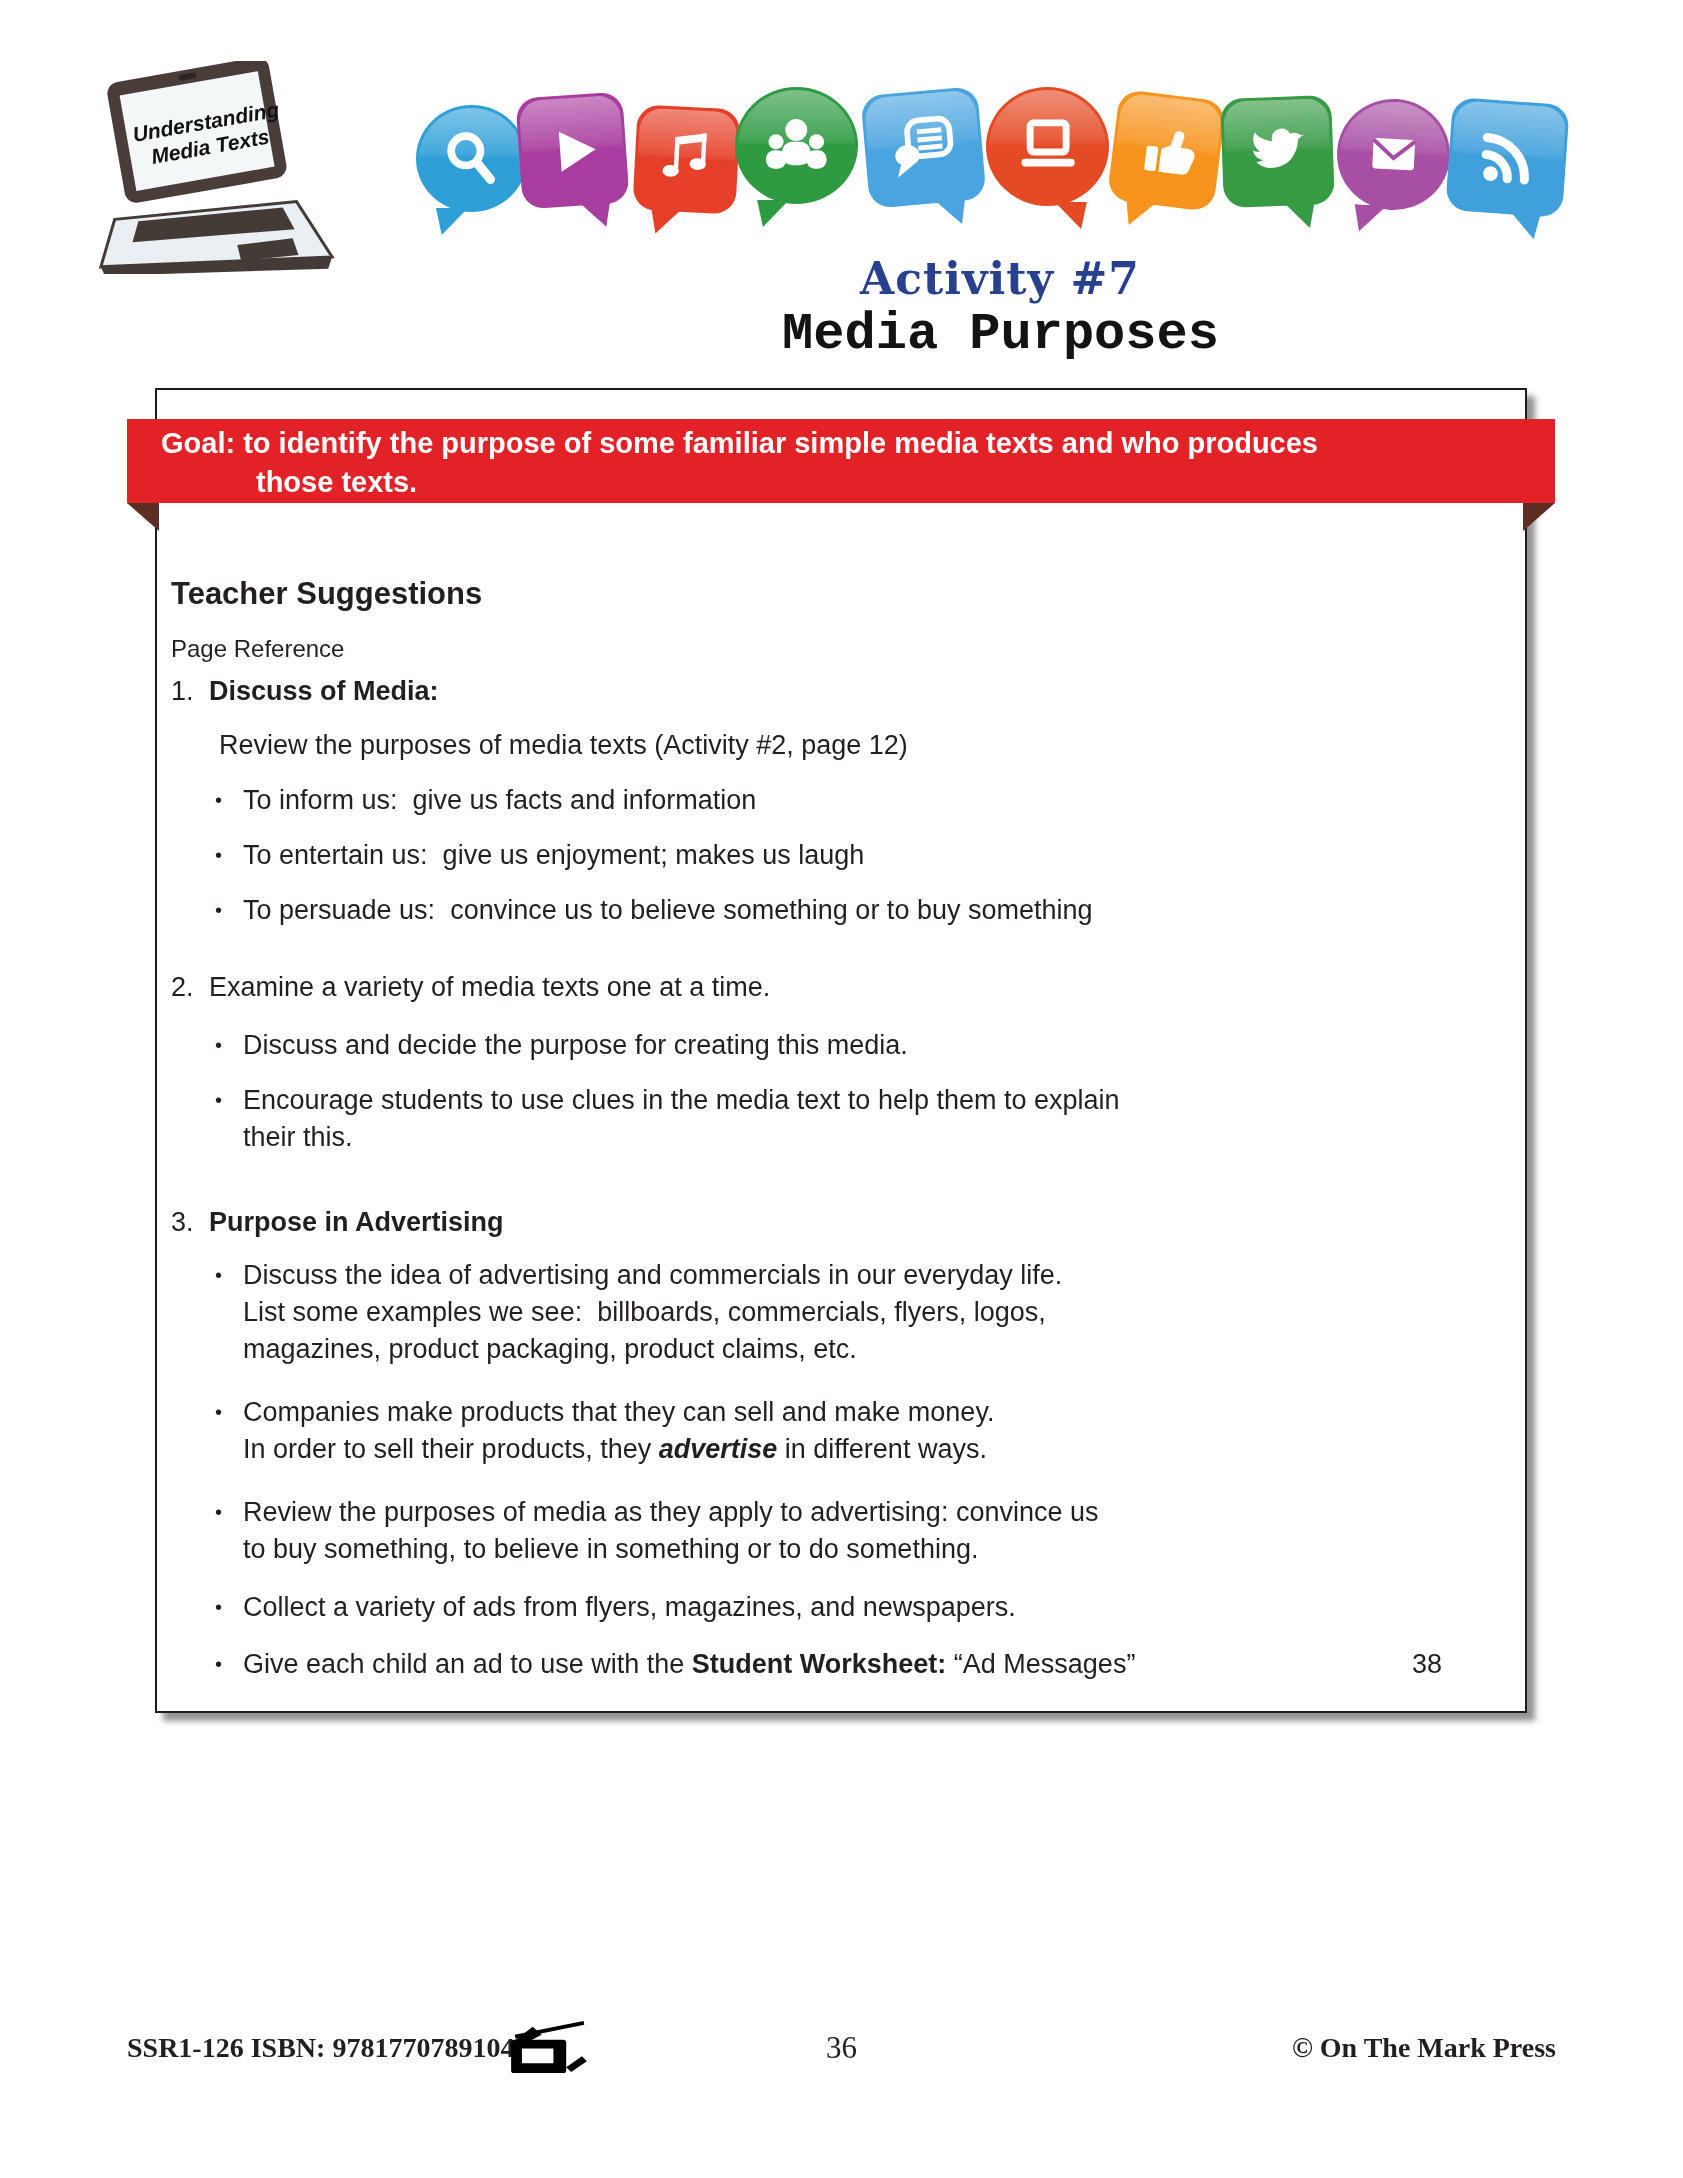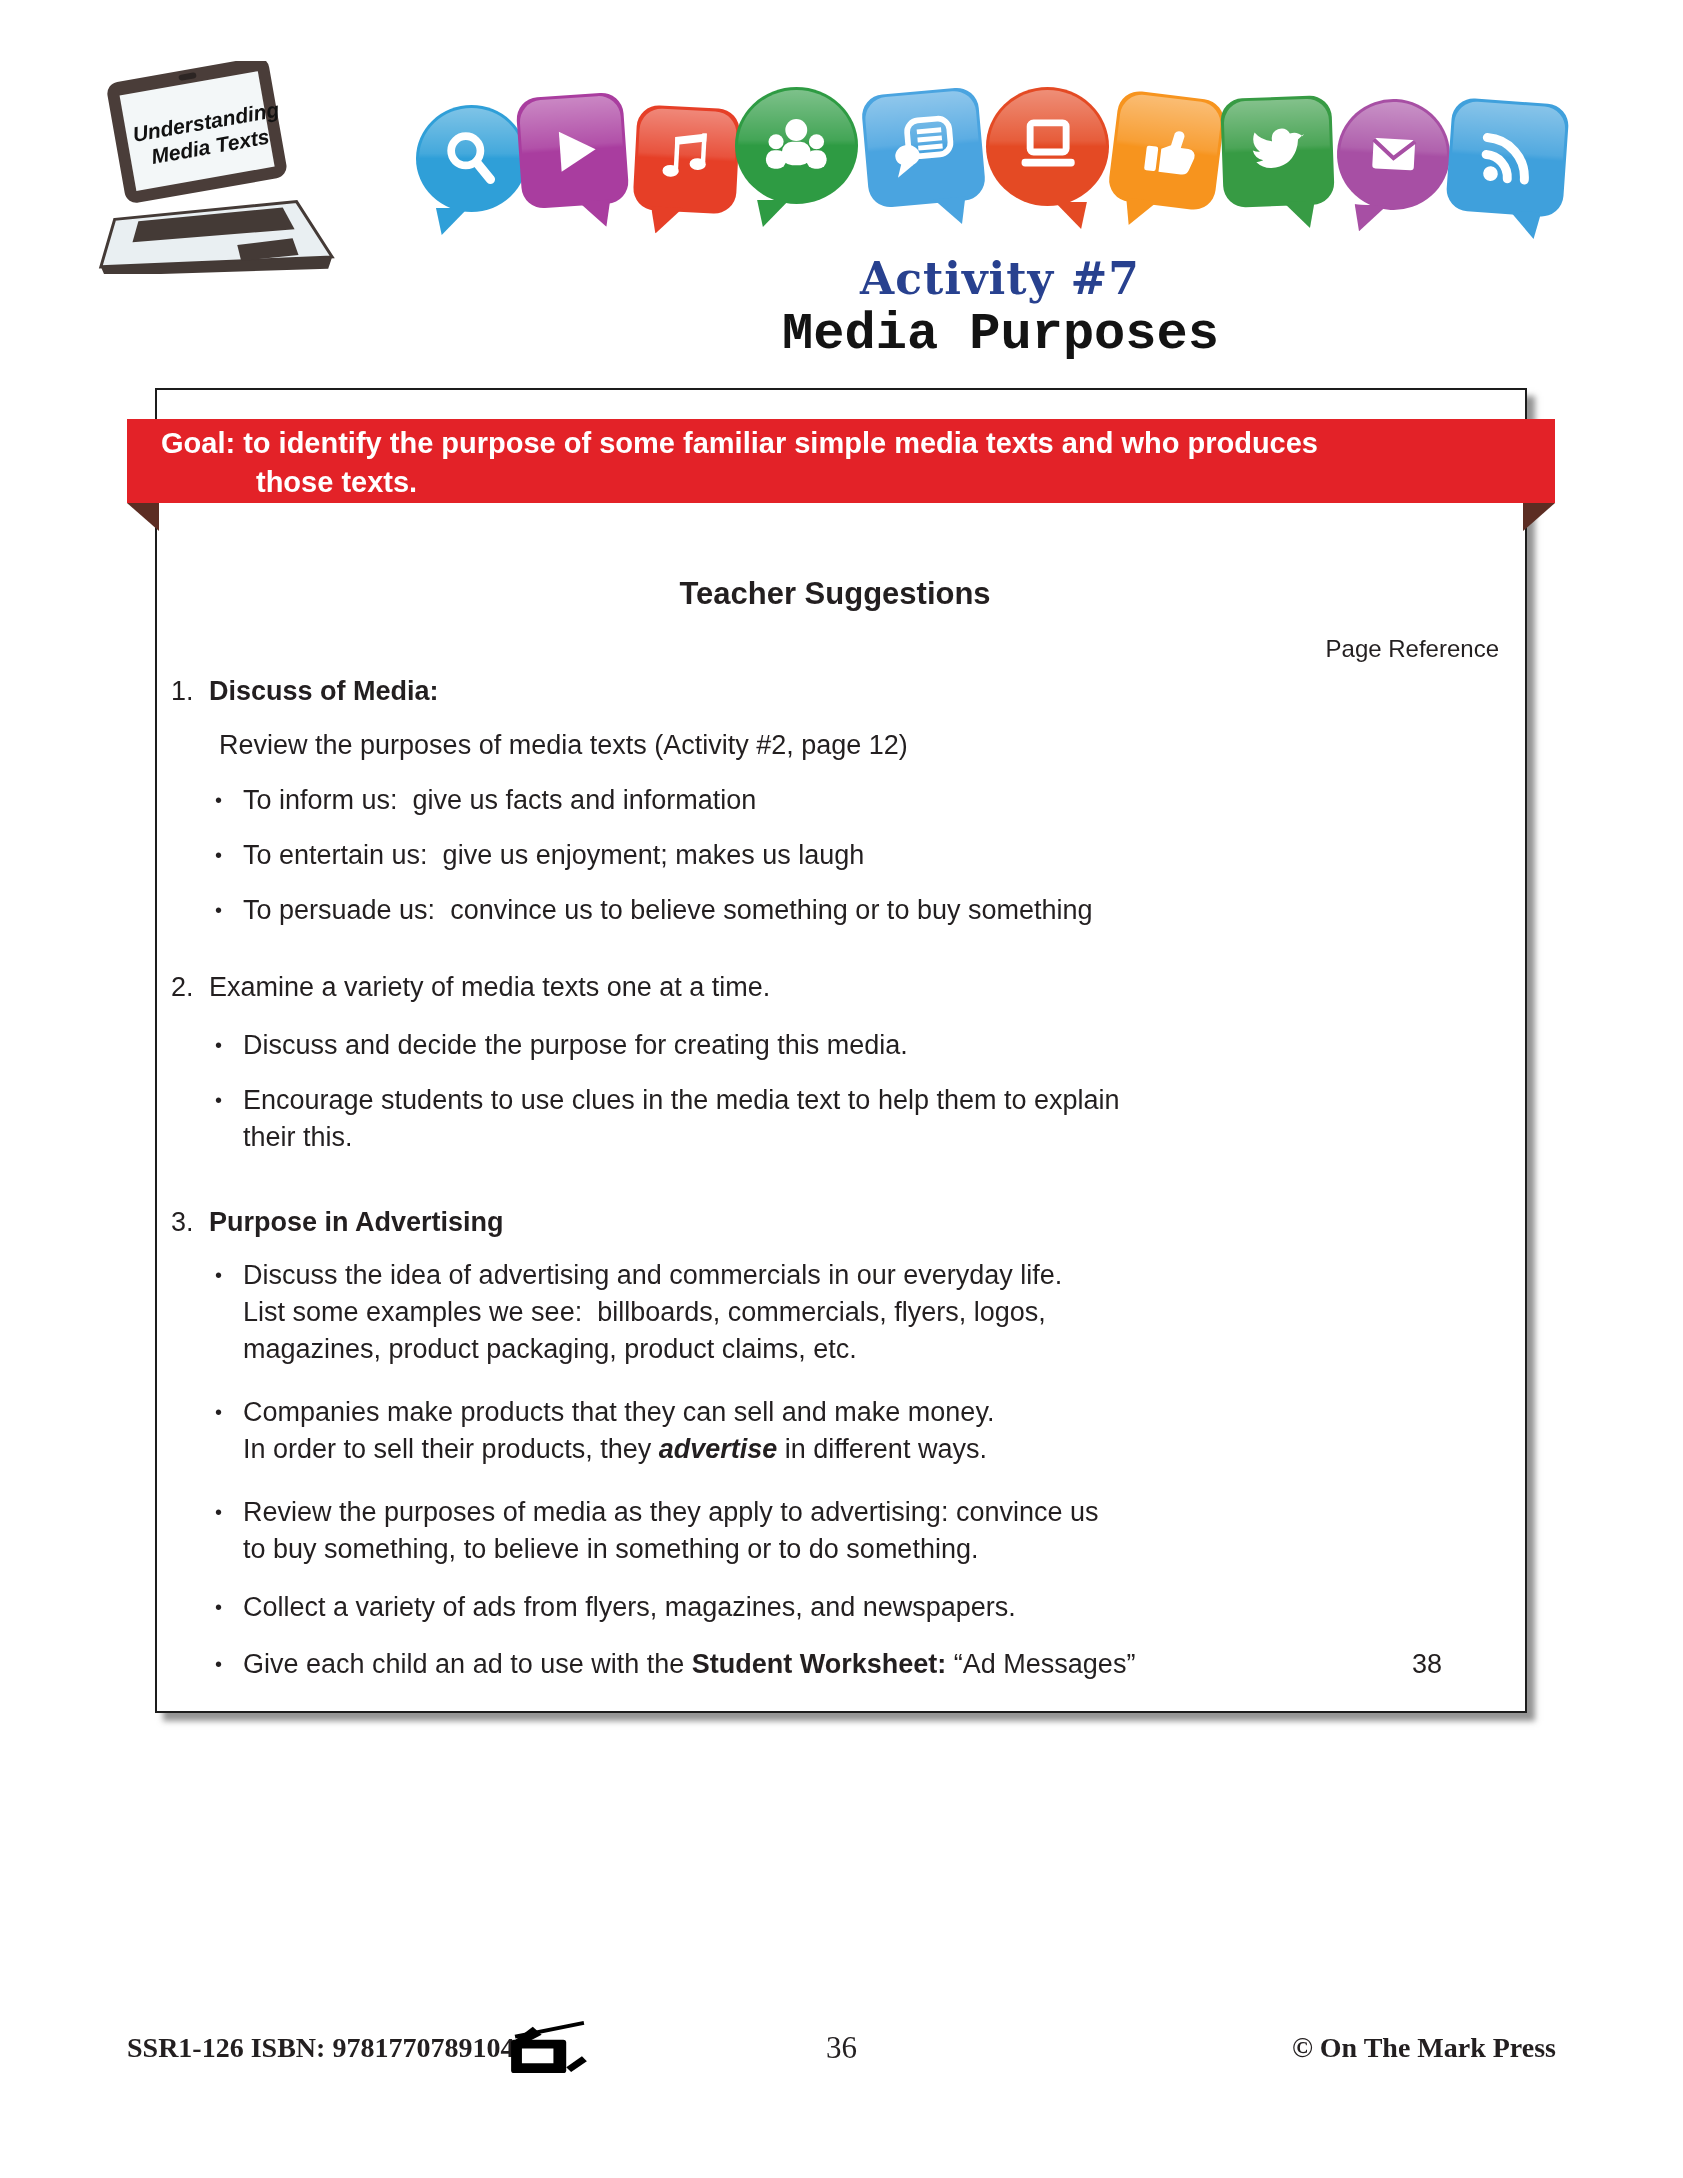--- a/index.html
+++ b/index.html
@@ -58,7 +58,7 @@
   .sbox{position:absolute;left:155px;top:388px;width:1372px;height:1325px;background:#fff;
         border:2px solid #1c1c1c;box-shadow:8px 8px 6px rgba(60,60,60,.55);z-index:1;
         box-sizing:border-box;padding:0 26px 0 14px;}
-  .shead{margin-top:183px;text-align:center;font-weight:bold;font-size:31px;line-height:42px;}
+  .shead{margin-top:183px;text-align:left;font-weight:bold;font-size:31px;line-height:42px;}
   .pageref{margin-top:18px;text-align:right;font-size:24px;line-height:32px;}
   .item-row{display:flex;font-size:27px;line-height:37px;}
   .num{flex:0 0 38px;}

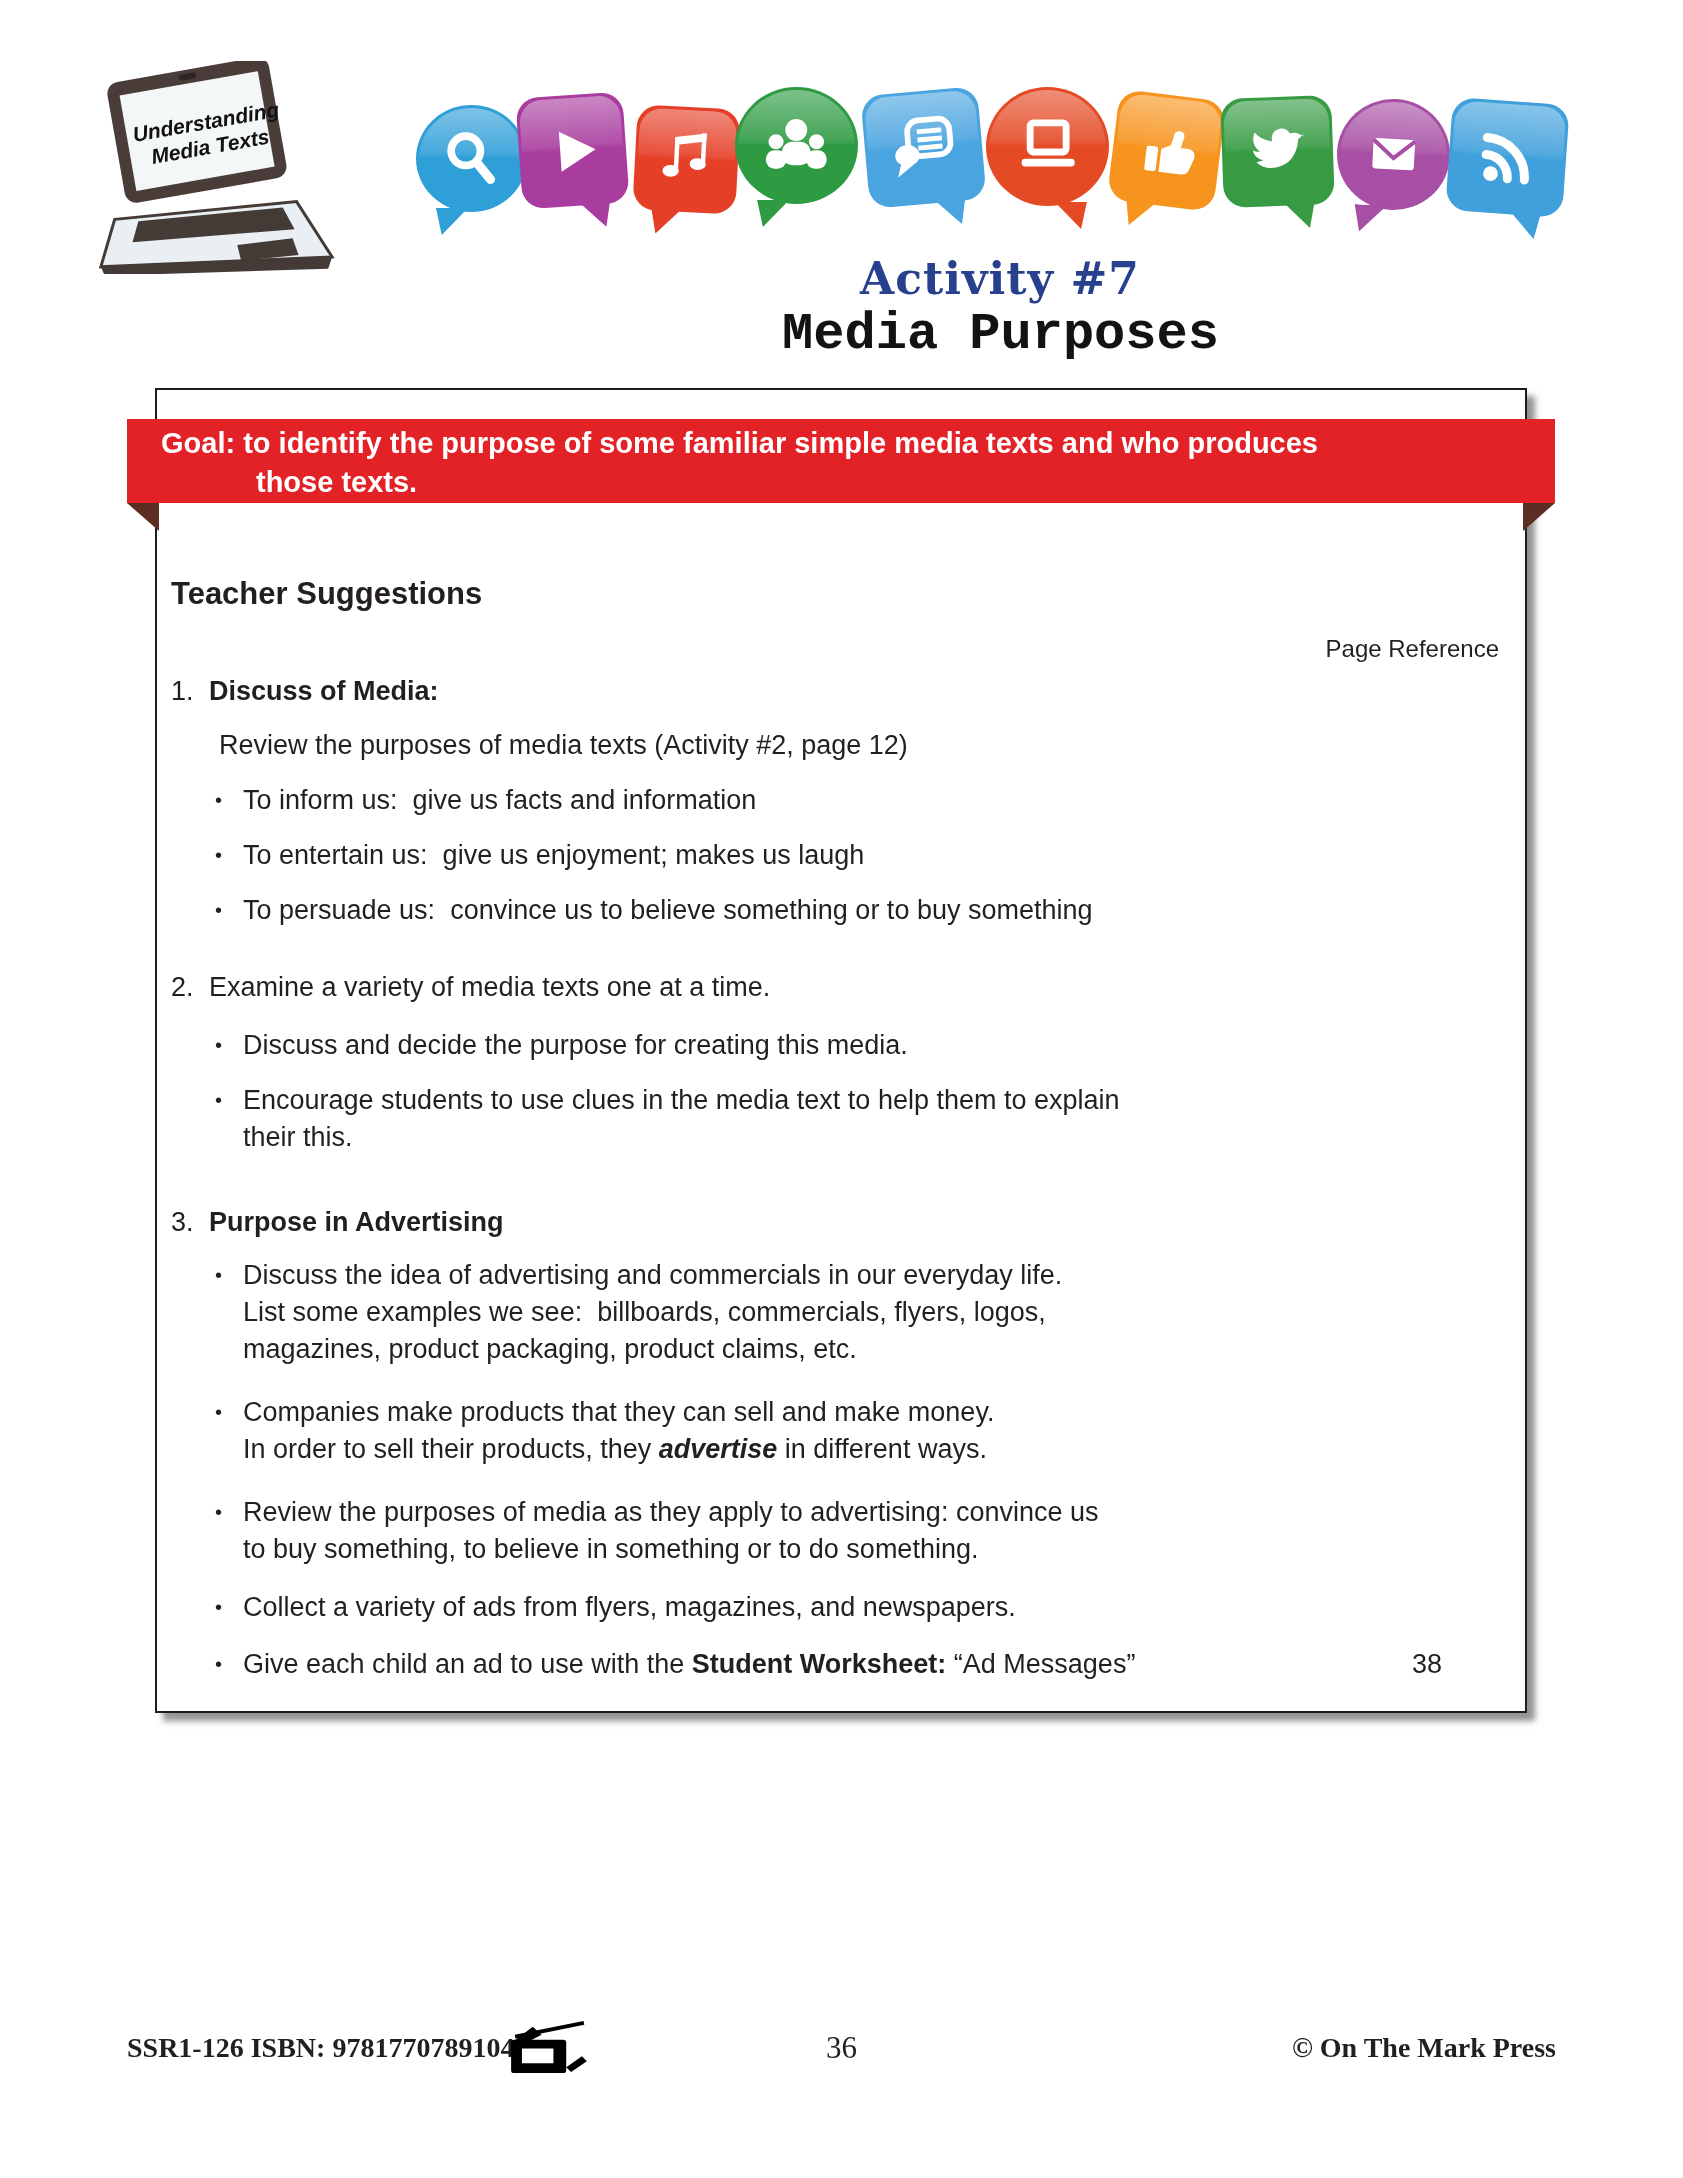--- a/index.html
+++ b/index.html
@@ -59,7 +59,7 @@
         border:2px solid #1c1c1c;box-shadow:8px 8px 6px rgba(60,60,60,.55);z-index:1;
         box-sizing:border-box;padding:0 26px 0 14px;}
   .shead{margin-top:183px;text-align:left;font-weight:bold;font-size:31px;line-height:42px;}
-  .pageref{margin-top:18px;text-align:right;font-size:24px;line-height:32px;}
+  .pageref{margin-top:18px;text-align:left;font-size:24px;line-height:32px;}
   .item-row{display:flex;font-size:27px;line-height:37px;}
   .num{flex:0 0 38px;}
   .ititle{flex:1;}

